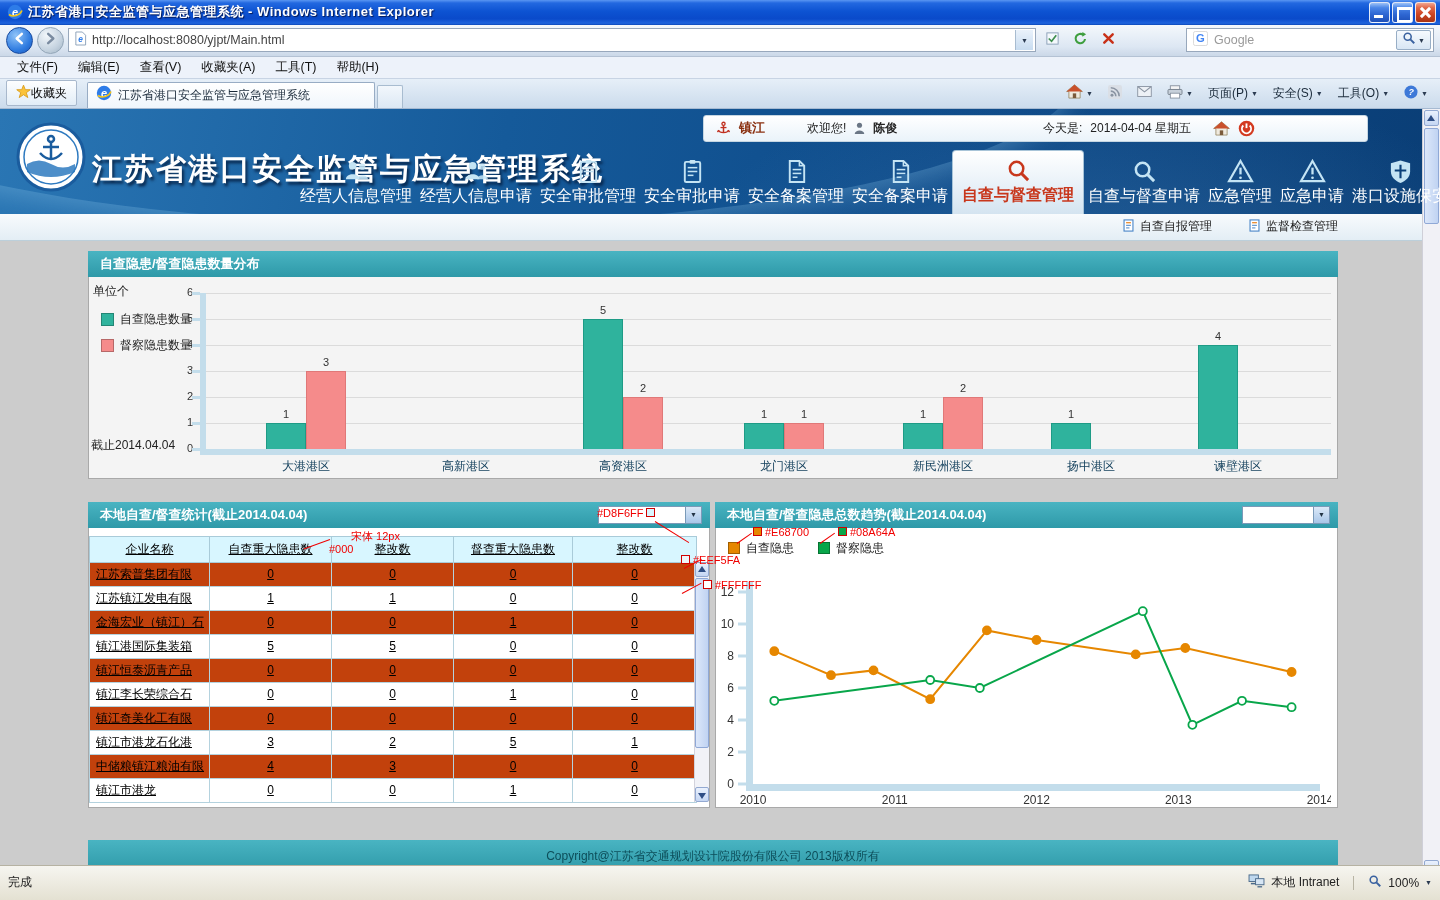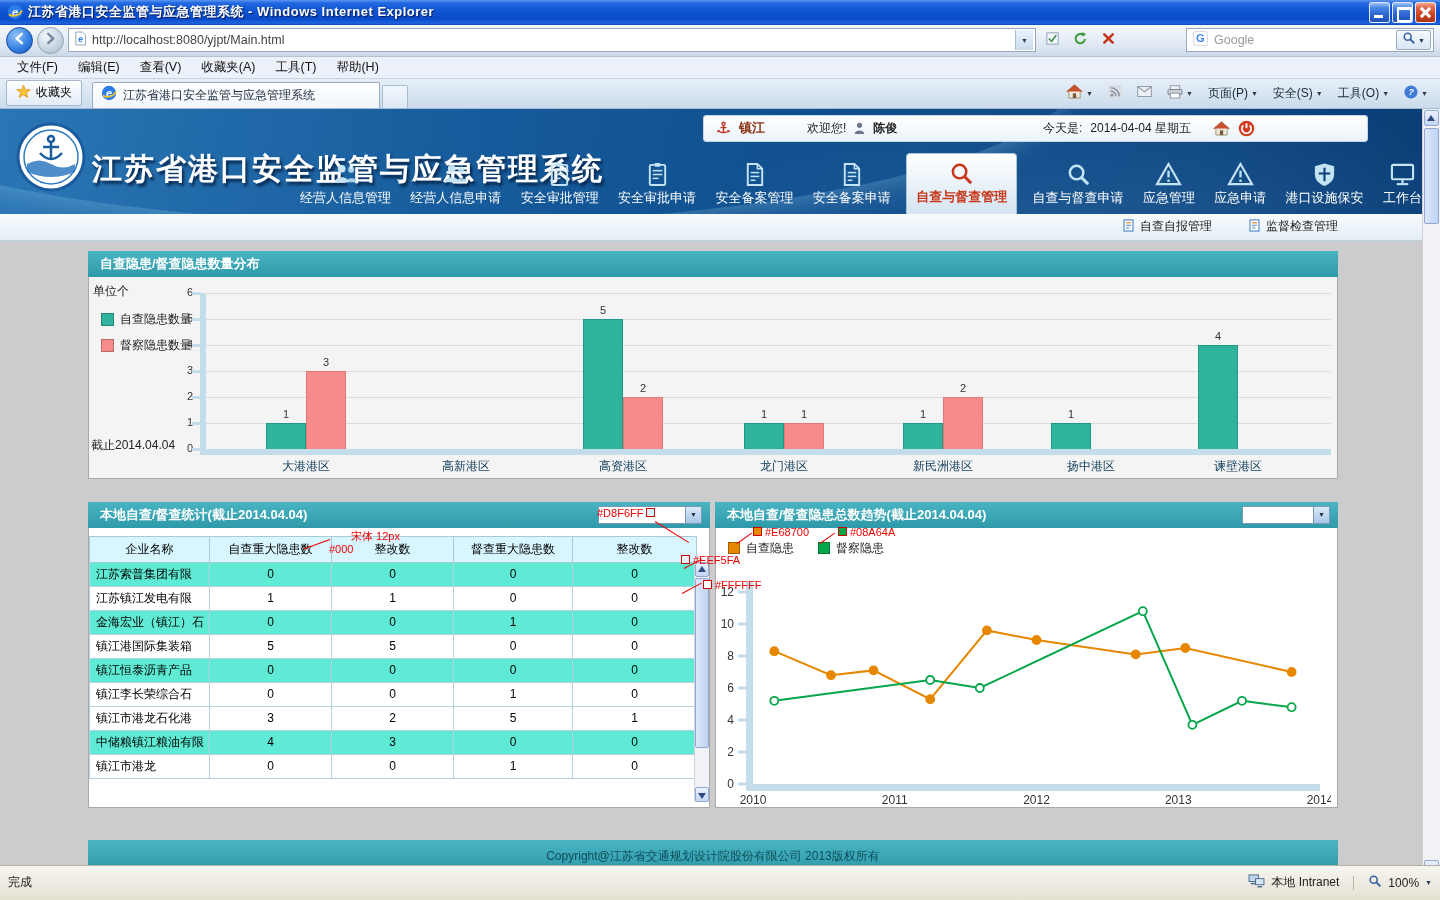--- a/index.html
+++ b/index.html
@@ -49,7 +49,7 @@
   .menuitem { padding:2px 9px; cursor:pointer; }
   .tabrow { height:30px; display:flex; align-items:flex-end; padding:0 6px;
     background:linear-gradient(180deg,#E6EFF8,#CBDBEC); border-bottom:1px solid #A6BAD2; }
-  .favbtn { align-self:center; display:flex; gap:5px; padding:3px 9px; font-size:12px; cursor:pointer;
+  .favbtn { align-self:center; display:flex; align-items:center; padding:3px 9px; font-size:12px; cursor:pointer;
     border:1px solid #A8B8CC; border-radius:2px; background:linear-gradient(#FDFEFF,#E2EDF7); }
   .tab { width:288px; height:26px; margin-left:10px; display:flex; align-items:center; gap:6px; padding:0 8px; cursor:pointer;
     background:linear-gradient(#FFFFFF,#F0F6FC); border:1px solid #98ACC4; border-bottom:none; border-radius:2px 2px 0 0; }

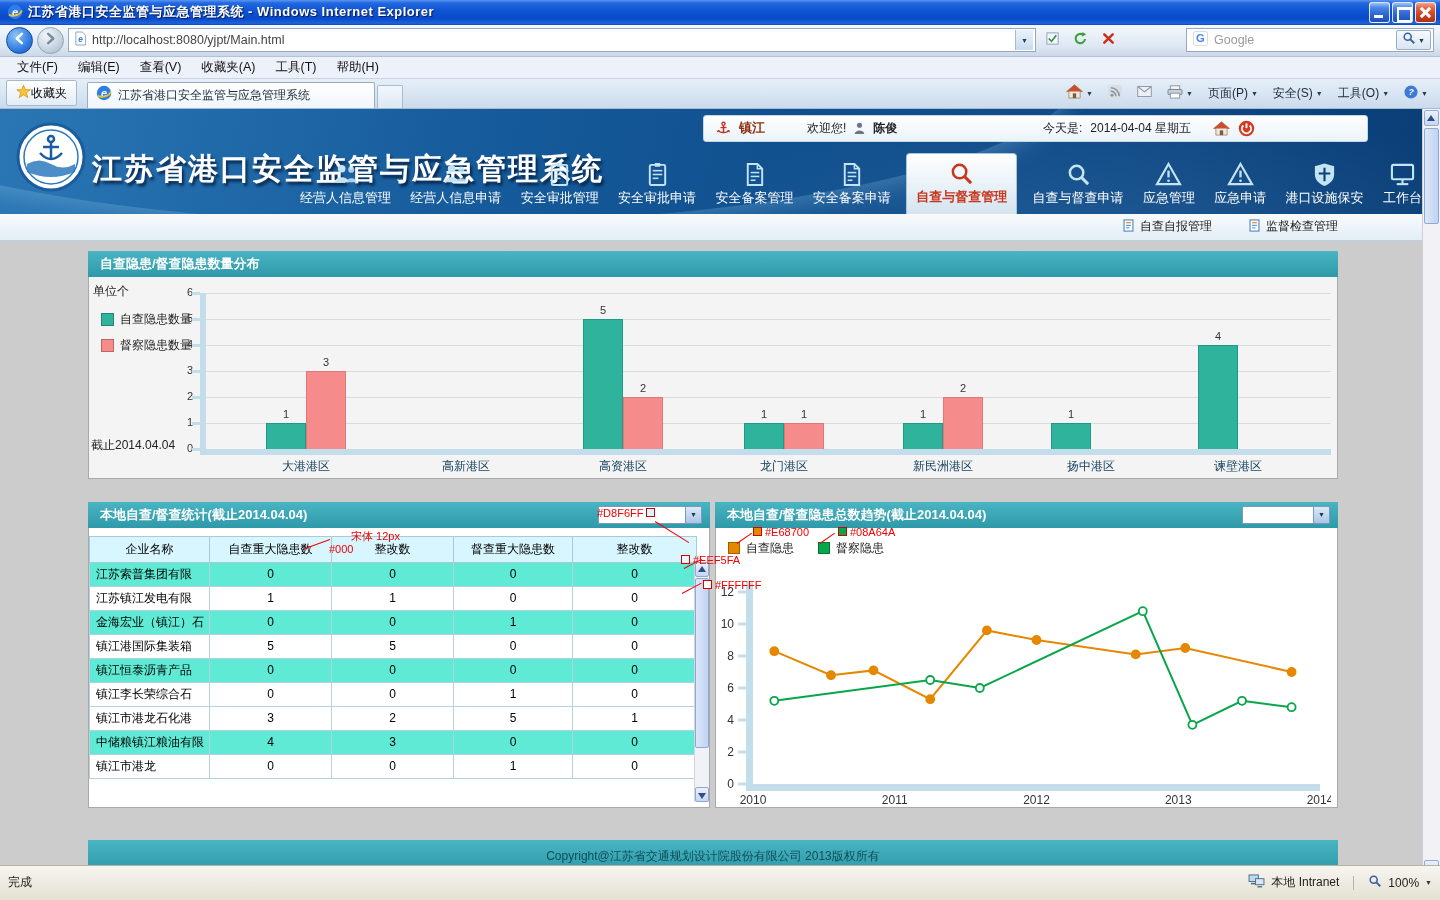--- a/index.html
+++ b/index.html
@@ -82,7 +82,7 @@
     display:flex; justify-content:space-between; align-items:flex-end; }
   .navitem { display:flex; flex-direction:column; align-items:center; gap:2px; padding:0 4px 7px; cursor:pointer; }
   .navicon svg { display:block; }
-  .navlabel { font-size:13px; color:#FFF; white-space:nowrap; }
+  .navlabel { font-size:16px; color:#FFF; white-space:nowrap; }
   .navitem.active { background:linear-gradient(#FFFFFF,#E8F1F8 55%,#D4E4F0); border:1px solid #A8C4D8; border-bottom:none;
     border-radius:4px 4px 0 0; padding:7px 9px 8px; }
   .navitem.active .navlabel { color:#C8371C; font-weight:bold; }

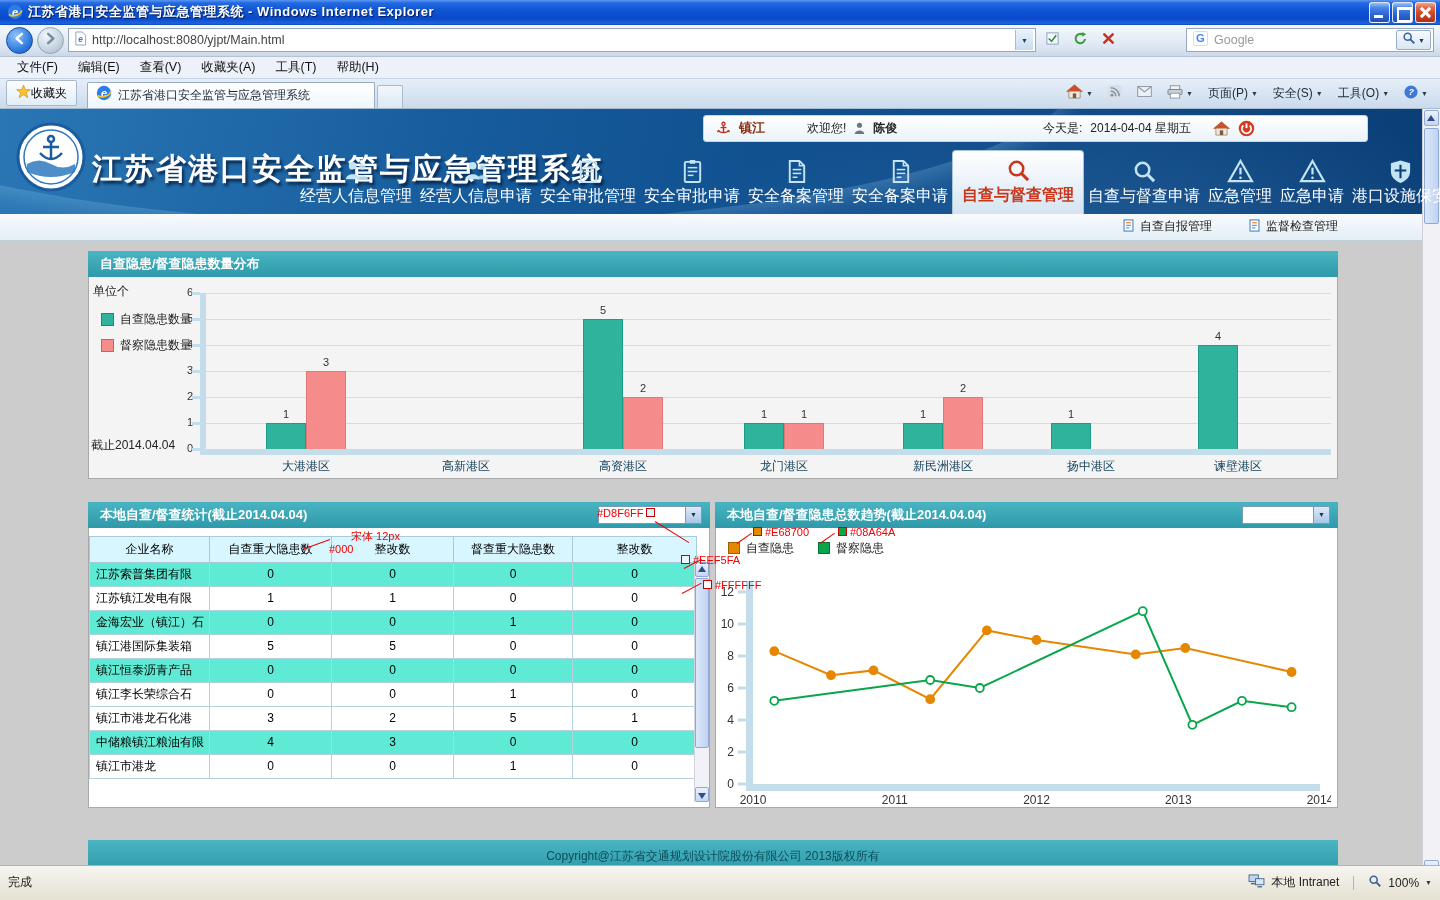--- a/index.html
+++ b/index.html
@@ -124,7 +124,7 @@
   .selarrow { width:16px; display:flex; align-items:center; justify-content:center; font-size:7px; color:#234;
     background:linear-gradient(#DCE9F8,#A8C6E8); border-left:1px solid #7A9AB8; }
 
-  .tbody-wrap { position:relative; height:280px; padding:8px 0 0 0; }
+  .tbody-wrap { position:relative; height:280px; padding:8px 0 0 0;text-decoration:underline; }
   table.stats { border-collapse:collapse; table-layout:fixed; width:607px; font-size:12px; }
   table.stats th { background:#D8F6FF; height:26px; color:#000; font-weight:normal; border:1px solid #A9CBD9; text-align:center; }
   table.stats td { height:24px; border:1px solid #B4D2DE; color:#000; text-align:center; }

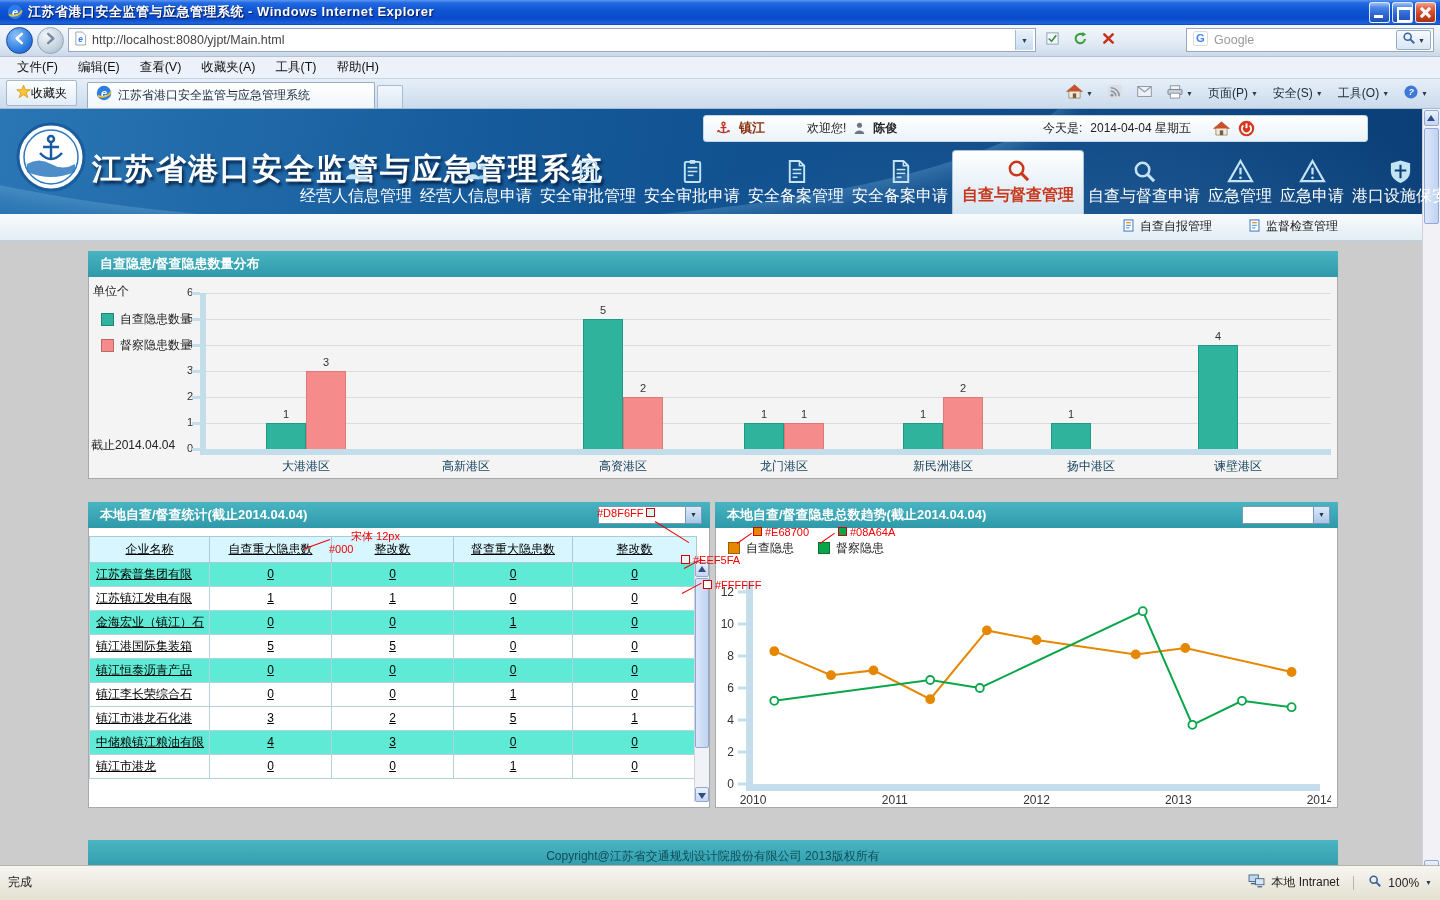--- a/index.html
+++ b/index.html
@@ -129,7 +129,7 @@
   table.stats th { background:#D8F6FF; height:26px; color:#000; font-weight:normal; border:1px solid #A9CBD9; text-align:center; }
   table.stats td { height:24px; border:1px solid #B4D2DE; color:#000; text-align:center; }
   table.stats td.name { text-align:left; padding-left:6px; white-space:nowrap; overflow:hidden; }
-  tr.alt { background:#5eead4; } tr.plain { background:#FFFFFF; }
+  tr.alt { background:#c2410c; } tr.plain { background:#FFFFFF; }
   .tscroll { position:absolute; right:0; top:34px; width:15px; height:240px; background:#F1F2F7; border-left:1px solid #D3D3DC; }
   .tsbtn { position:absolute; left:0; width:14px; height:15px; background:linear-gradient(#EAF1FD,#C5D6F3);
     border:1px solid #93A9D1; border-radius:2px; cursor:pointer; }

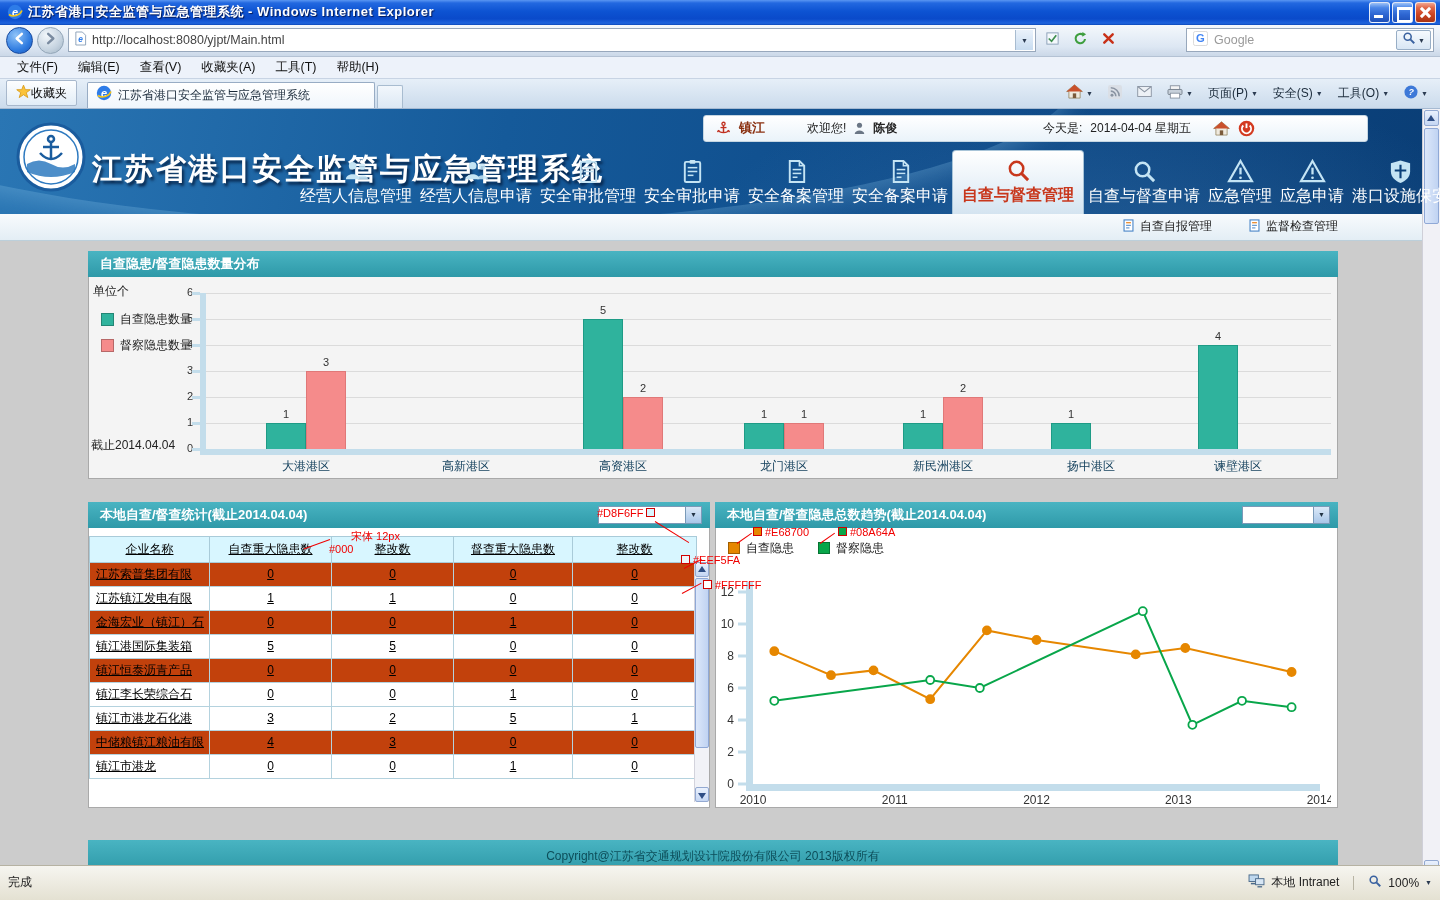--- a/index.html
+++ b/index.html
@@ -670,6 +670,13 @@
                     <td class="num">1</td>
                     <td class="num">0</td>
                   </tr>
+                  <tr class="alt">
+                    <td class="name">镇江奇美化工有限</td>
+                    <td class="num">0</td>
+                    <td class="num">0</td>
+                    <td class="num">0</td>
+                    <td class="num">0</td>
+                  </tr>
                   <tr class="plain">
                     <td class="name">镇江市港龙石化港</td>
                     <td class="num">3</td>

